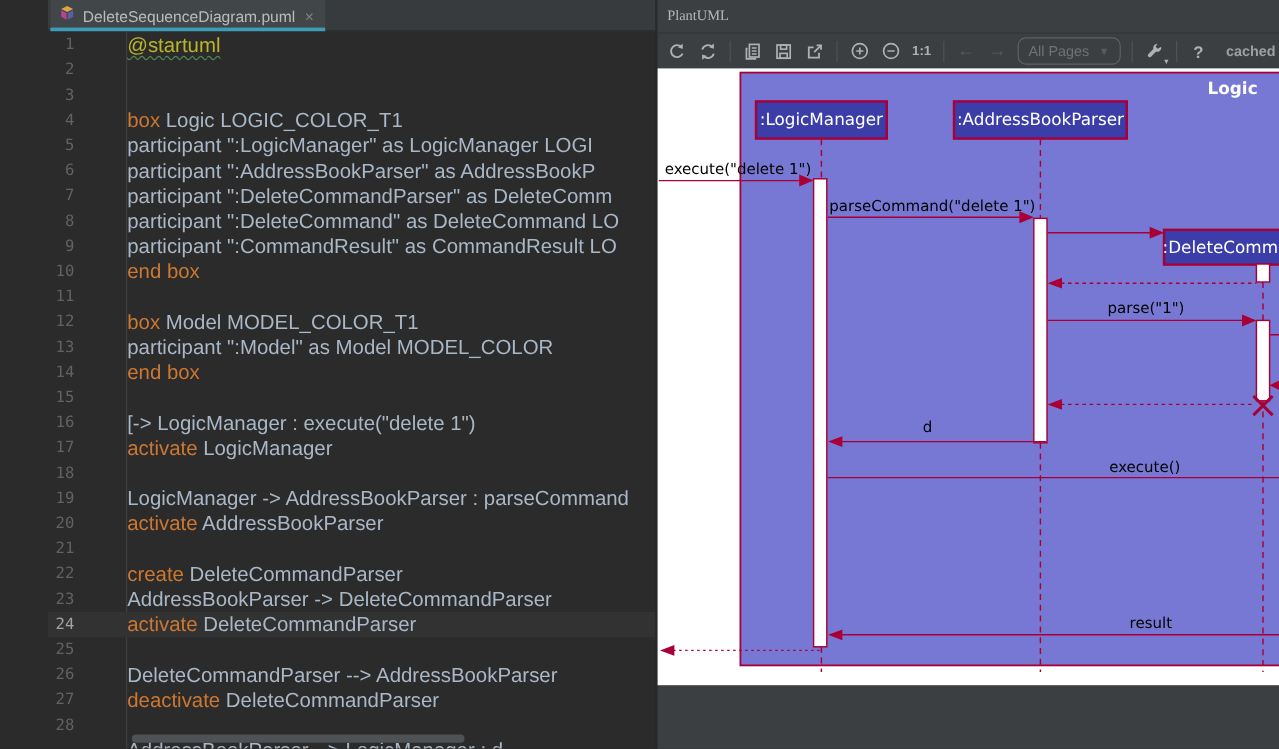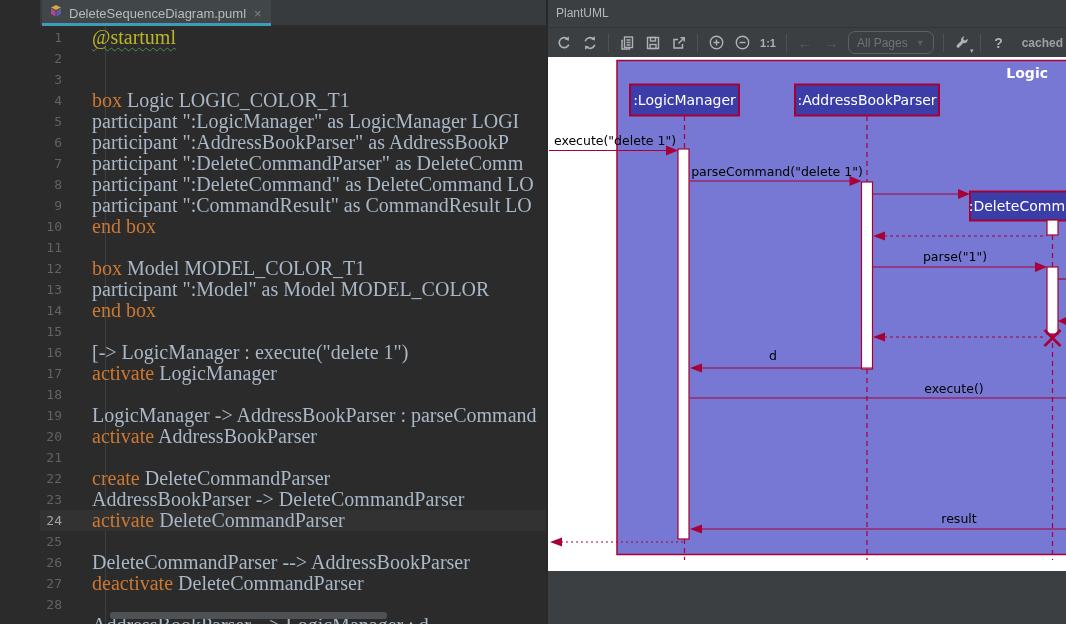--- a/index.html
+++ b/index.html
@@ -35,7 +35,7 @@
   .pane-divider{position:absolute;left:546px;top:0;width:2px;height:624px;background:#282828;}
   
   .plantuml-panel{position:absolute;left:548px;top:0;width:518px;height:624px;background:#3C3F41;}
-  .panel-header{height:27px;line-height:27px;padding-left:8px;color:#B5B8BA;font-size:12px;border-bottom:1px solid #333637;}
+  .panel-header{height:27px;line-height:27px;padding-left:8px;color:#B5B8BA;font-size:12px;border-bottom:1px solid #333637;font-family:Liberation Serif, serif;}
   .toolbar{height:29px;display:flex;align-items:center;padding:0 3px;}
   .tbtn{width:26px;height:24px;display:flex;align-items:center;justify-content:center;color:#AFB1B3;border-radius:3px;flex:none;}
   .tbtn svg{display:block;}

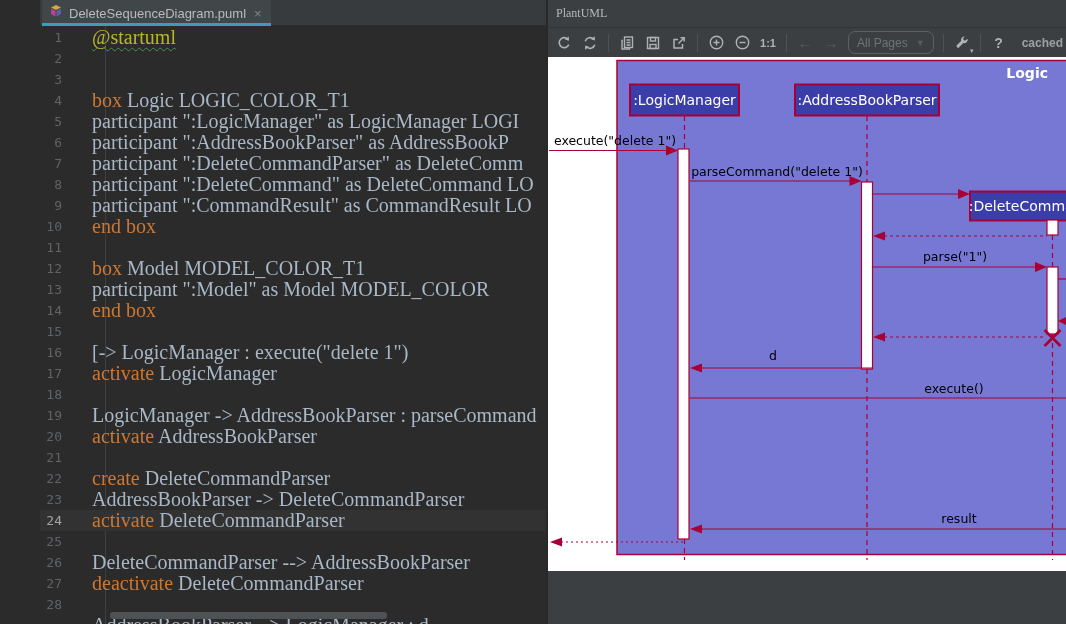--- a/index.html
+++ b/index.html
@@ -22,8 +22,8 @@
   .ln{position:absolute;left:0;top:0;width:22px;text-align:right;color:#606366;
       font-family:"DejaVu Sans Mono",monospace;font-size:13px;line-height:21px;}
   .row.current .ln{color:#A4A3A3;}
-  .src{position:absolute;left:52px;top:0;white-space:pre;
-       font-family:Liberation Serif, serif;font-size:20px;line-height:21px;}
+  .src{position:absolute;left:66px;top:0;white-space:pre;
+       font-family:Liberation Sans, sans-serif;font-size:17px;line-height:21px;}
   .tok{color:#A9B7C6;}
   .tok.kw{color:#CC7832;}
   .tok.pre{color:#BBB529;}

